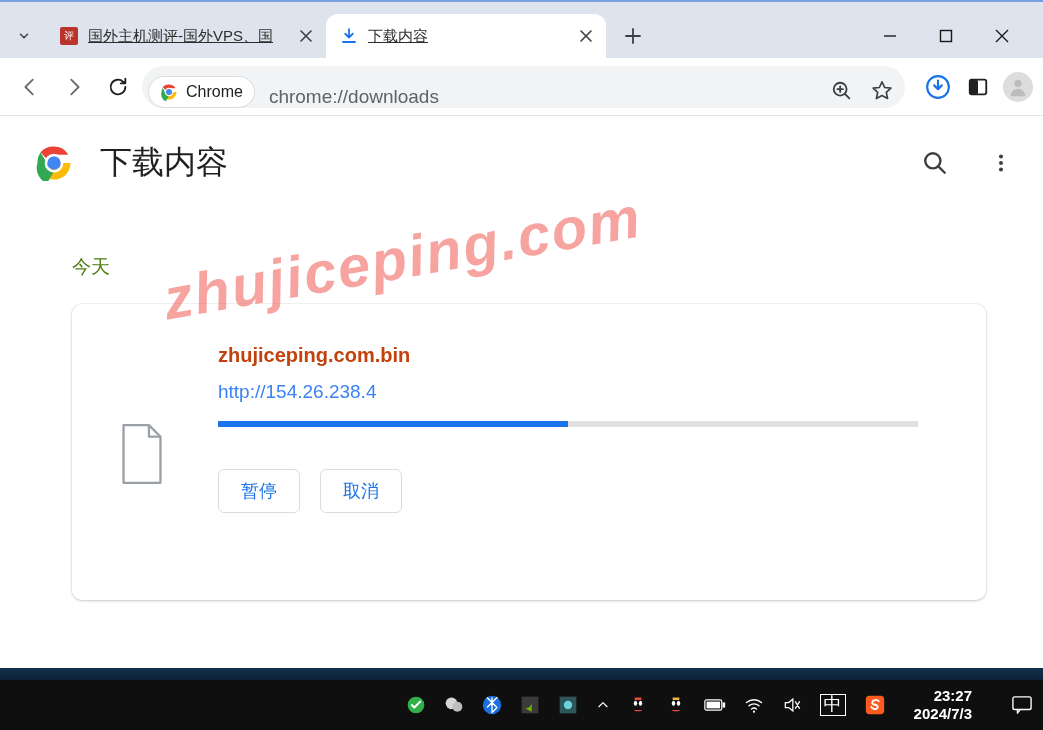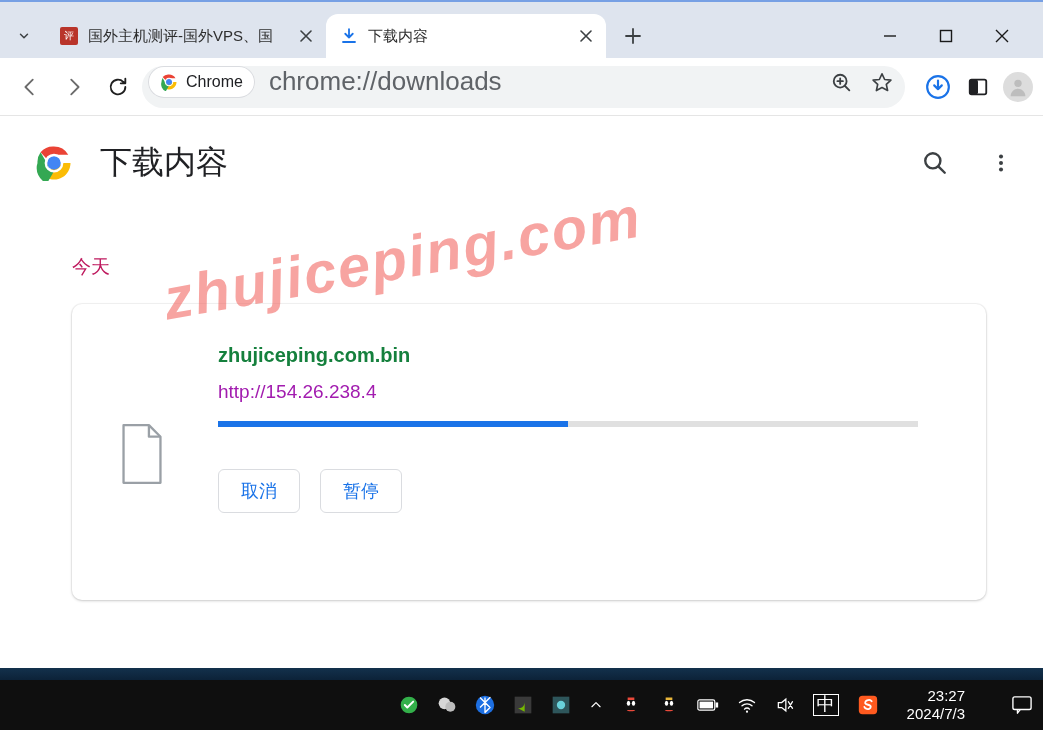--- a/index.html
+++ b/index.html
@@ -37,7 +37,7 @@
     gap: 10px;
   }
   .tab.active { background: #fff; }
-  .tab .tab-title { flex:1; overflow:hidden; white-space:nowrap; text-overflow:ellipsis; }
+  .tab .tab-title { flex:1; overflow:hidden; white-space:nowrap; text-overflow:ellipsis;text-decoration:underline; }
   .tab .favicon { width:18px; height:18px; flex-shrink:0; }
   .fav-red { background:#b9342a; color:#fff; font-size:10px; display:flex; align-items:center; justify-content:center; border-radius:2px;}
   .fav-dl { color:#1a73e8; display:flex; align-items:center; justify-content:center;}

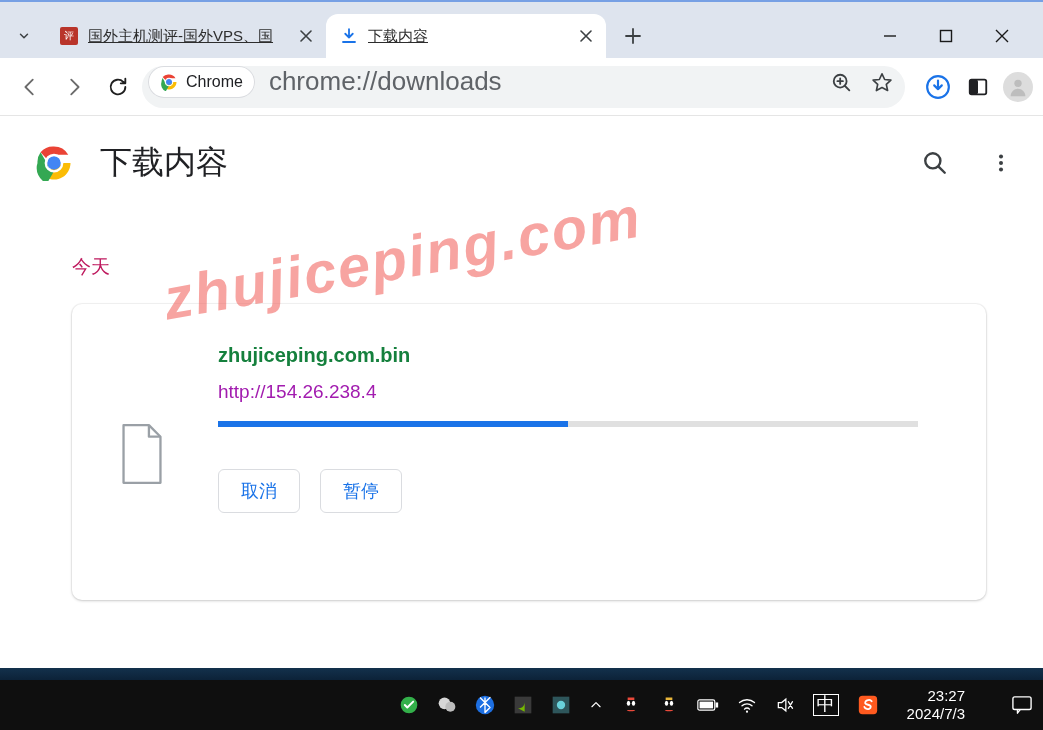--- a/index.html
+++ b/index.html
@@ -64,8 +64,8 @@
     flex:1; height: 42px;
     background: #f1f3f4;
     border-radius: 21px;
-    display:flex; align-items:flex-start;
-    padding: 0 6px 18px 6px;
+    display:flex; align-items:flex-end;
+    padding: 0 6px 0 6px;
     gap: 6px;
   }
   .chip {

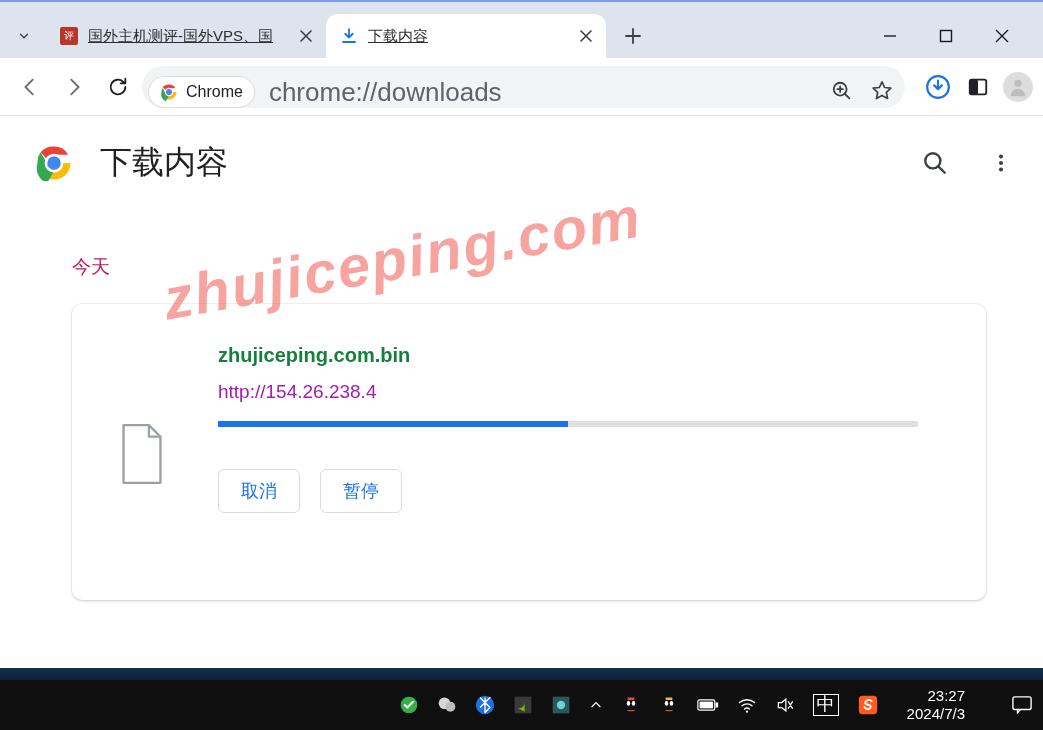--- a/index.html
+++ b/index.html
@@ -74,7 +74,7 @@
     background:#fff; box-shadow: inset 0 0 0 1px #dadce0;
   }
   .chip svg { width:18px; height:18px; }
-  .url-text { font-size:26px; color:#5f6368; margin-left: 8px; flex:1;}
+  .url-text { font-size:19px; color:#5f6368; margin-left: 8px; flex:1;}
   .url-icons { display:flex; gap:6px; margin-left:auto; }
   .url-icons .ic { width:34px; height:34px; display:flex; align-items:center; justify-content:center; color:#3c4043; border-radius:50%; }
   .ext-row { display:flex; align-items:center; gap:10px; margin-left:14px; }

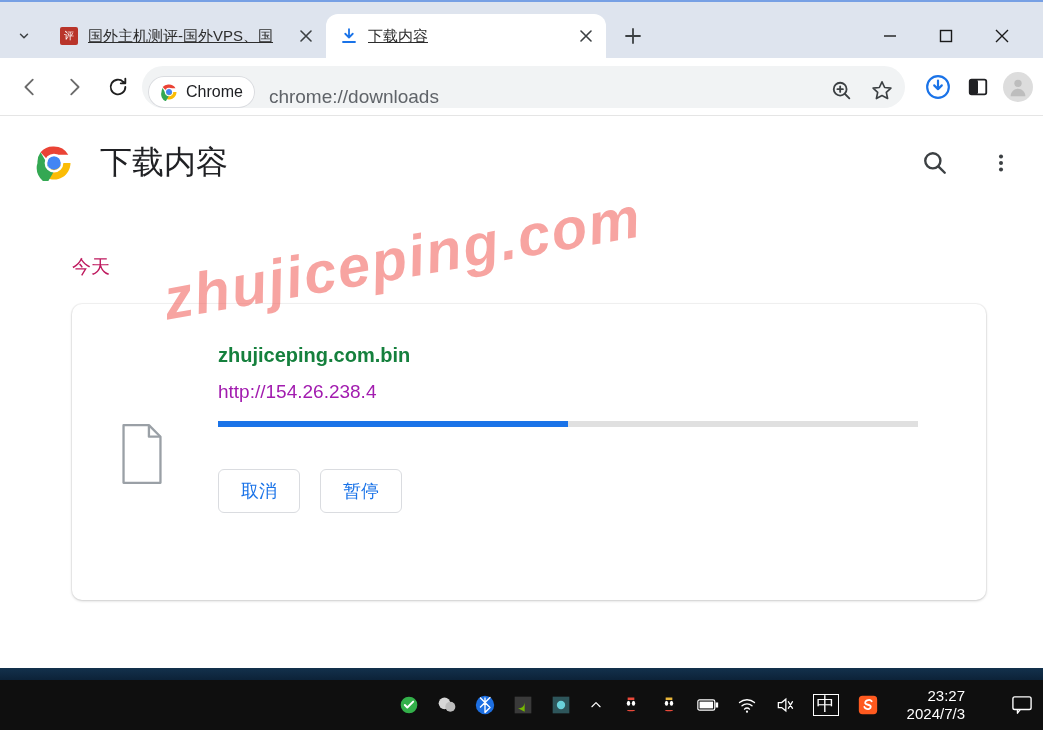--- a/index.html
+++ b/index.html
@@ -99,7 +99,7 @@
 
   
   .content { padding: 0 40px 0 72px; position:relative; }
-  .date-head { font-size:19px; color:#be185d; margin: 44px 0 24px 0; font-weight:400;}
+  .date-head { font-size:19px; color:#4d7c0f; margin: 44px 0 24px 0; font-weight:400;}
   .dl-card {
     width: 914px;
     min-height: 296px;

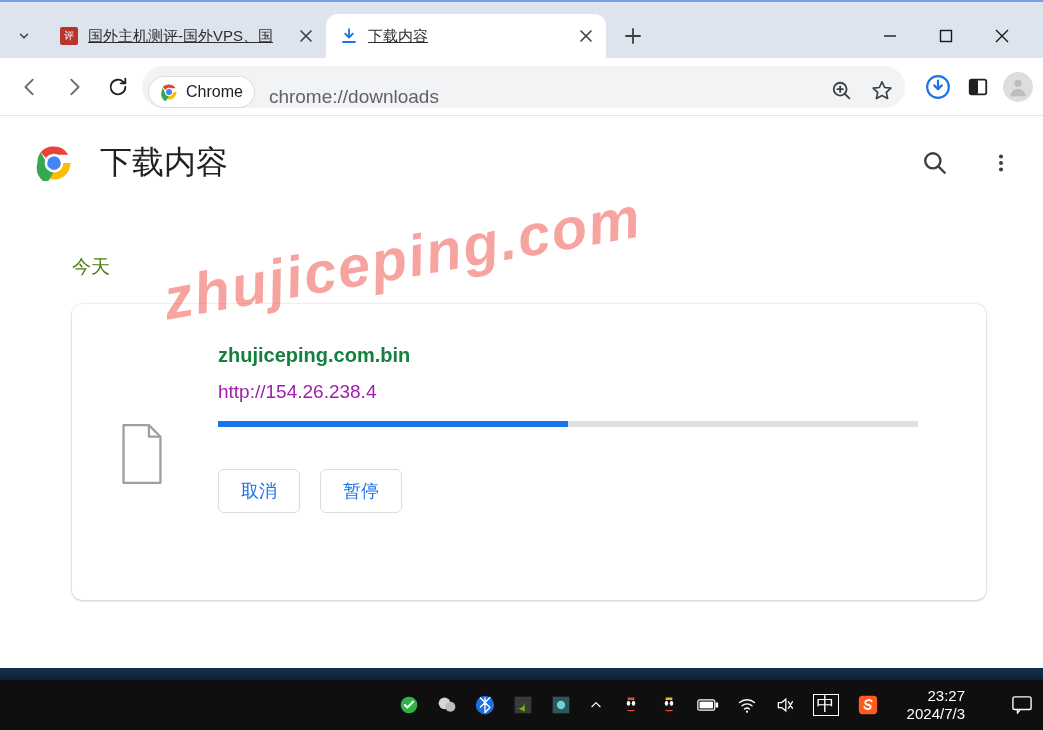--- a/index.html
+++ b/index.html
@@ -114,7 +114,7 @@
   .file-icon { width:60px; display:flex; align-items:flex-start; justify-content:center; margin-top:80px;}
   .file-icon svg { width:48px; height:60px; }
   .dl-info { flex:1; display:flex; flex-direction:column; gap: 14px; }
-  .dl-name { font-size:20px; color:#15803d; font-weight:600; }
+  .dl-name { font-size:20px; color:#c2410c; font-weight:600; }
   .dl-url { font-size:19px; color:#a21caf; }
   .dl-stats { font-size:19px; color:#5f6368; margin-top:36px; }
   .prog {

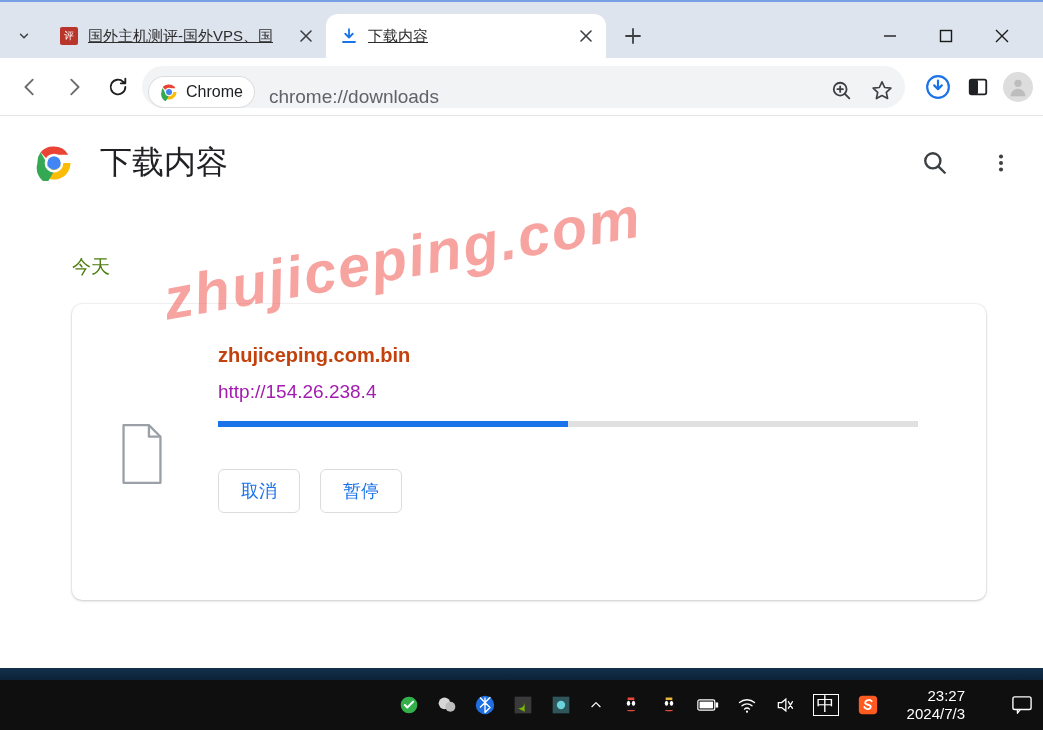--- a/index.html
+++ b/index.html
@@ -115,7 +115,7 @@
   .file-icon svg { width:48px; height:60px; }
   .dl-info { flex:1; display:flex; flex-direction:column; gap: 14px; }
   .dl-name { font-size:20px; color:#c2410c; font-weight:600; }
-  .dl-url { font-size:19px; color:#a21caf; }
+  .dl-url { font-size:19px; color:#3b82f6; }
   .dl-stats { font-size:19px; color:#5f6368; margin-top:36px; }
   .prog {
     width: 100%; height:6px; background:#e0e0e0; margin-top:4px; position:relative;

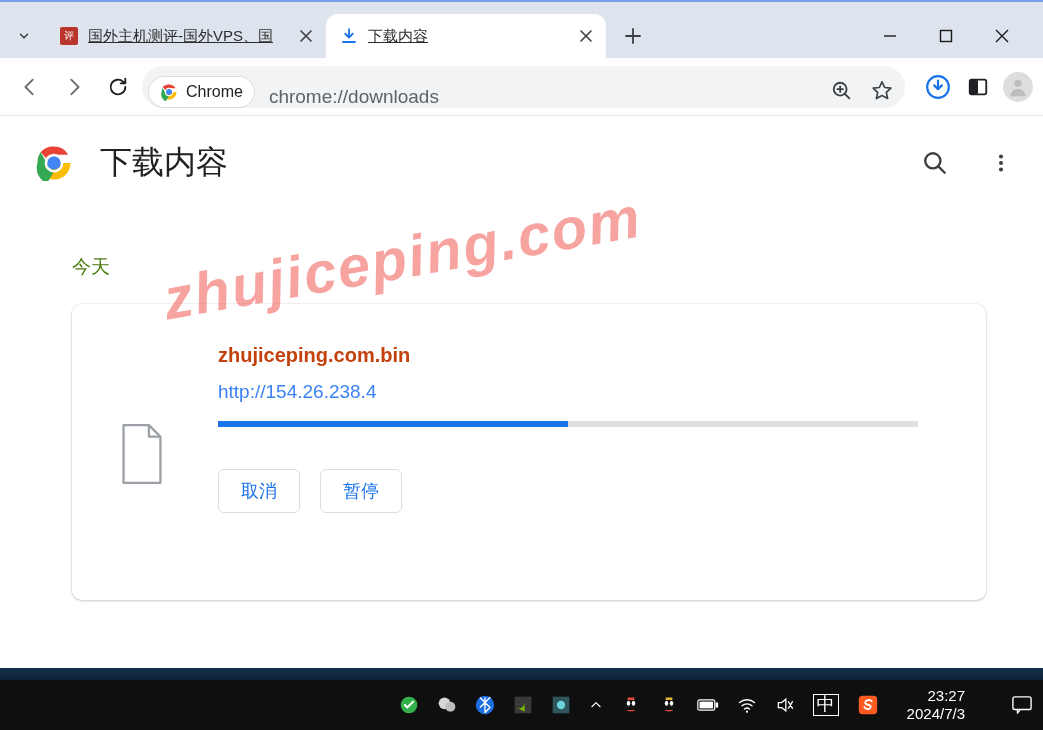--- a/index.html
+++ b/index.html
@@ -332,8 +332,8 @@
         <div class="bar" style="width:50%"></div>
       </div>
       <div class="btn-row">
+        <button class="btn">暂停</button>
         <button class="btn">取消</button>
-        <button class="btn">暂停</button>
       </div>
     </div>
   </div>

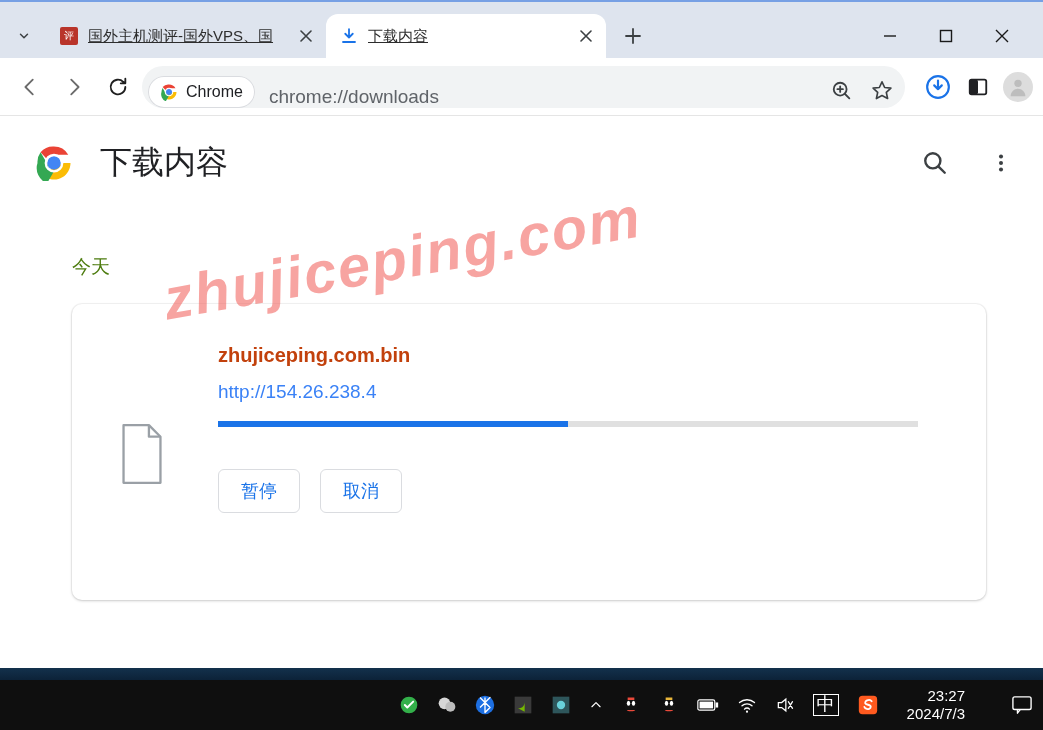--- a/index.html
+++ b/index.html
@@ -153,7 +153,7 @@
   }
   .tray { display:flex; align-items:center; gap:18px; margin-left:auto; }
   .tray .ti { display:flex; align-items:center; justify-content:center; }
-  .clock { display:flex; flex-direction:column; align-items:flex-end; font-size:15px; line-height:1.2; margin-left:10px; margin-right:24px;}
+  .clock { display:flex; flex-direction:column; align-items:flex-end; font-size:15px; line-height:1.2; margin-left:10px; margin-right:17px;font-weight:bold;}
   .notif { width:30px; height:30px; display:flex; align-items:center; justify-content:center;}
 
   svg { display:block; }

